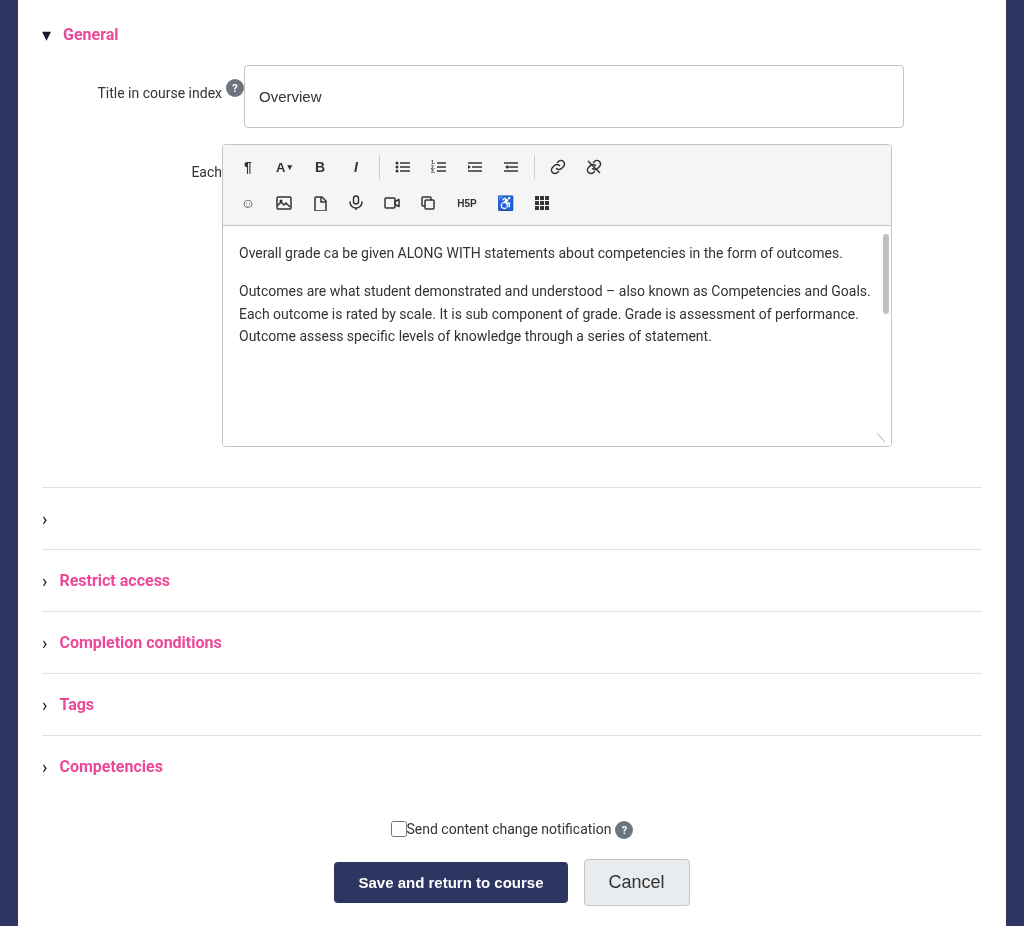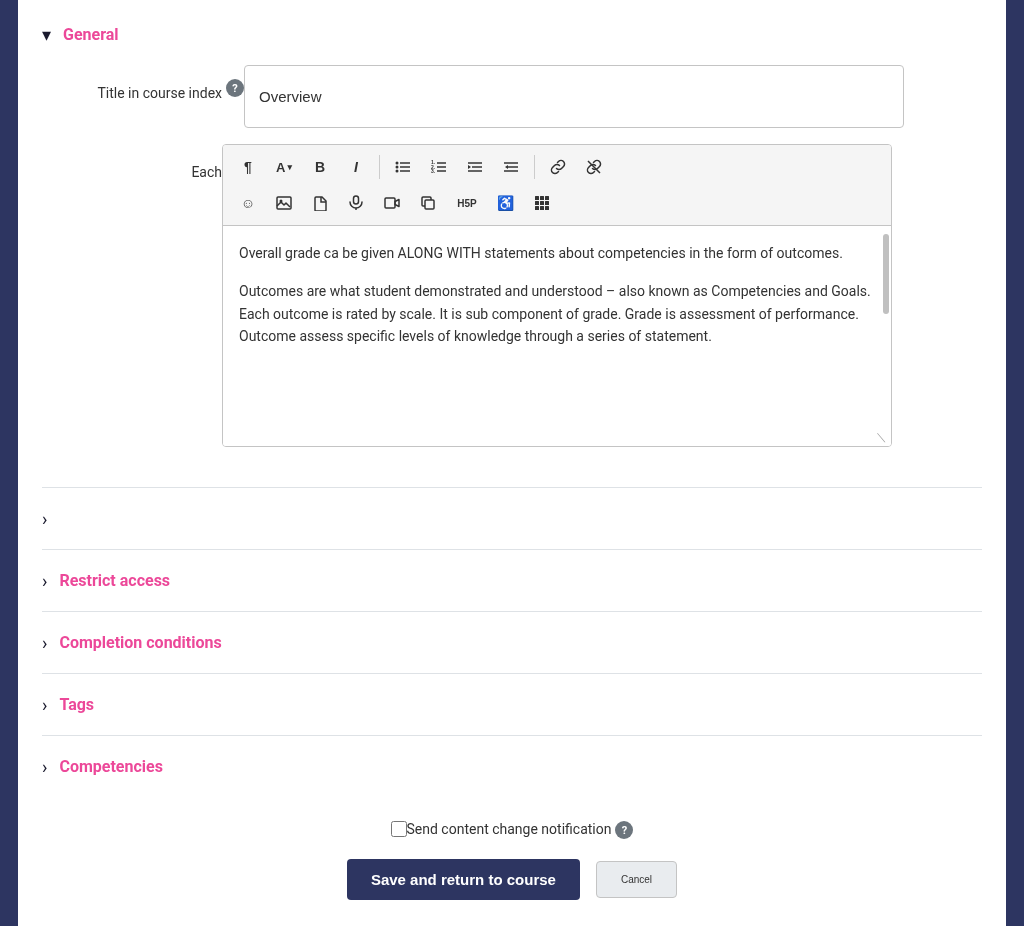--- a/index.html
+++ b/index.html
@@ -230,7 +230,7 @@
       border: 1px solid #c4c4c4;
       border-radius: 4px;
       padding: 12px 24px;
-      font-size: 10px;
+      font-size: 18px;
       font-weight: 500;
       cursor: pointer;
     }

